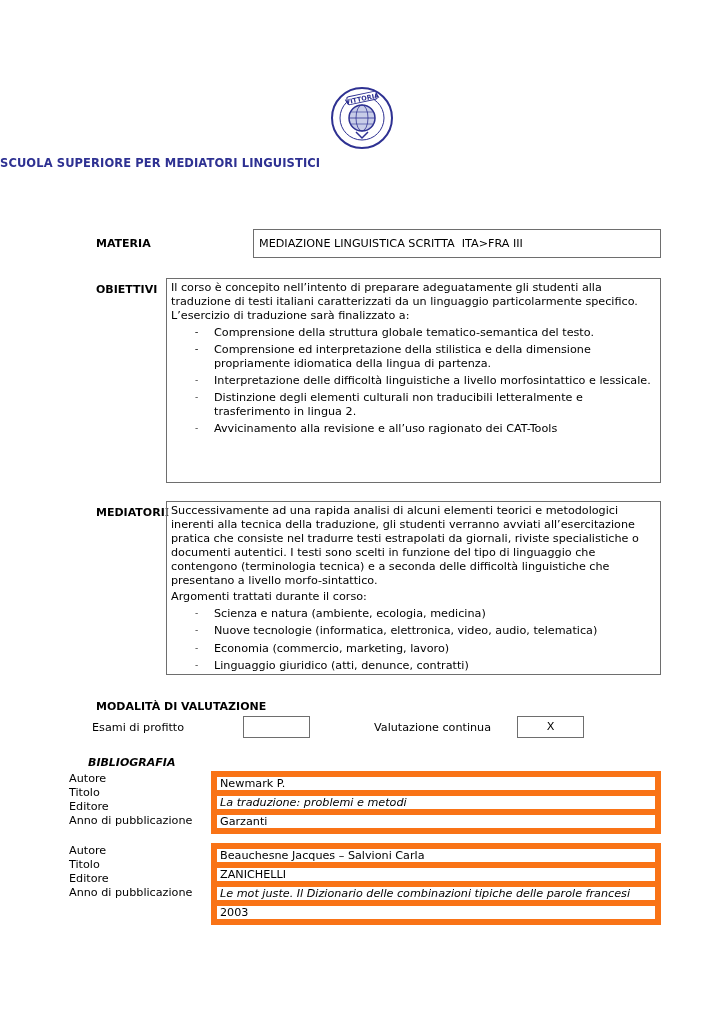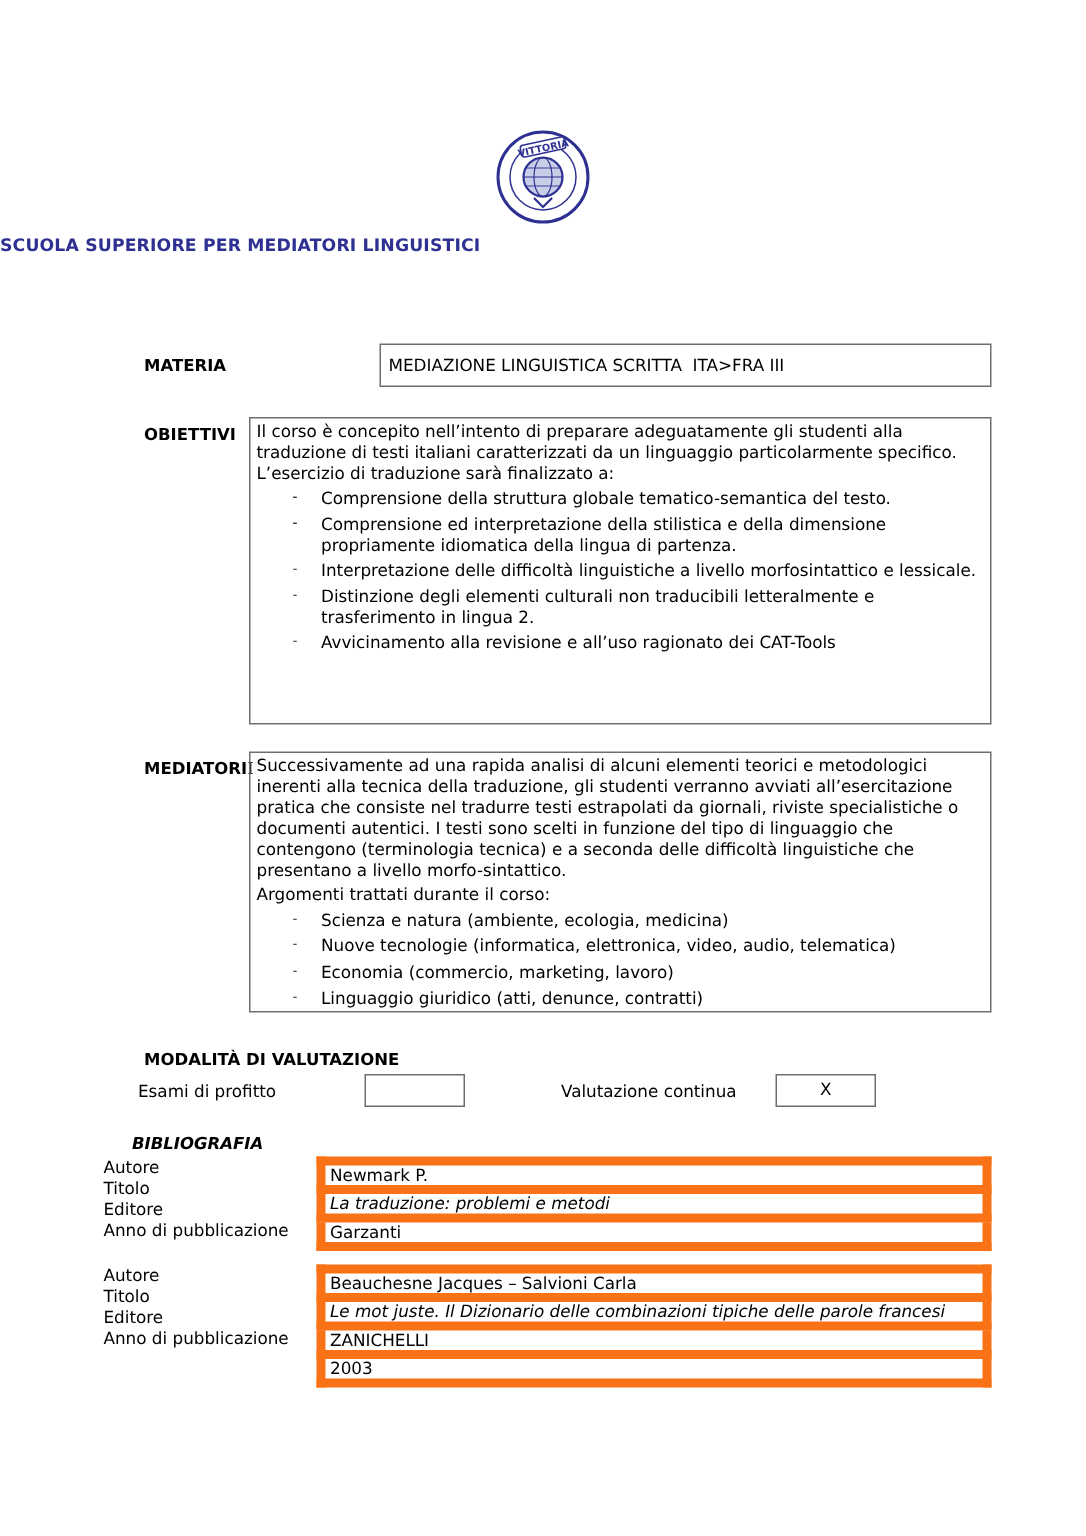--- a/index.html
+++ b/index.html
@@ -116,10 +116,10 @@
         <td>Beauchesne Jacques – Salvioni Carla</td>
       </tr>
   <tr>
-        <td class="italic">Le mot juste. Il Dizionario delle combinazioni tipiche delle parole francesi</td>
+        <td>ZANICHELLI</td>
       </tr>
   <tr>
-        <td>ZANICHELLI</td>
+        <td class="italic">Le mot juste. Il Dizionario delle combinazioni tipiche delle parole francesi</td>
       </tr>
   <tr>
         <td>2003</td>

